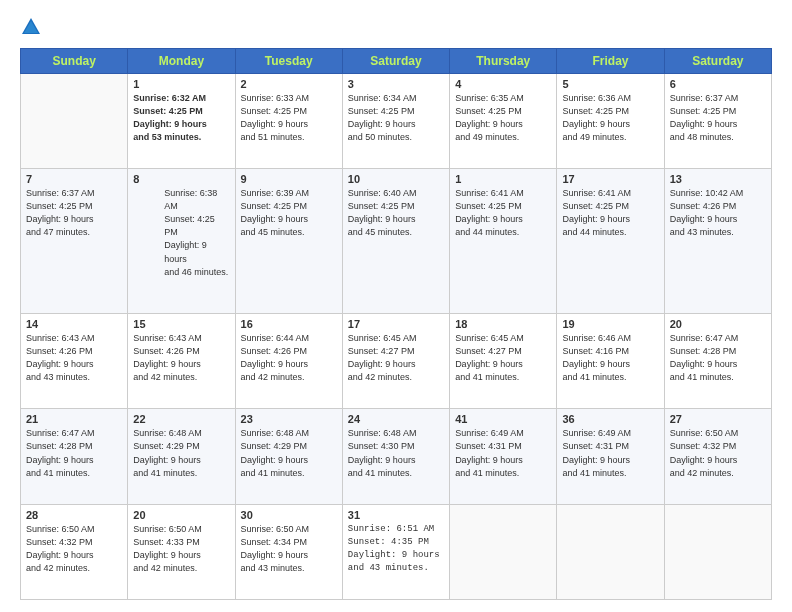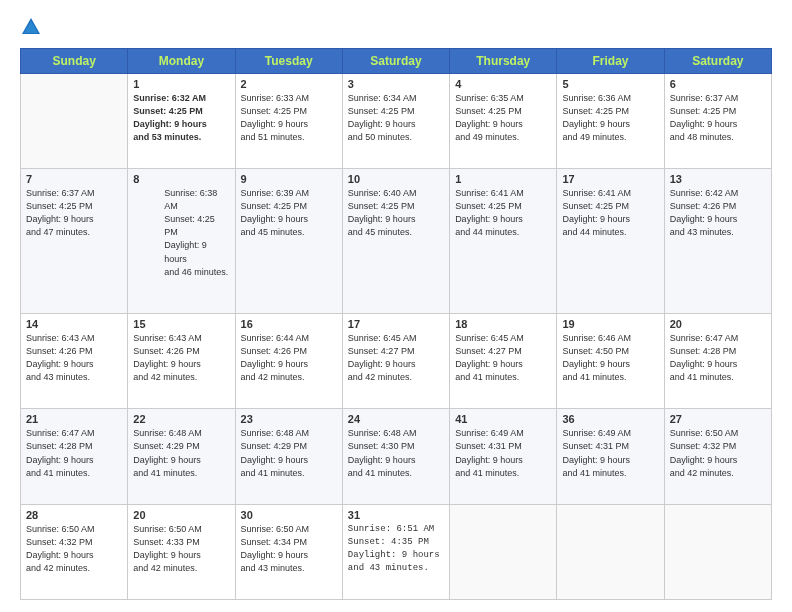--- a/index.html
+++ b/index.html
@@ -221,7 +221,7 @@
           </td>
           <td>
             <span class="day-number">13</span>
-            <div class="day-info" style="white-space: pre-line;">Sunrise: 6:42 AM
+            <div class="day-info" style="white-space: pre-line;">Sunrise: 10:42 AM
 Sunset: 4:26 PM
 Daylight: 9 hours
 and 43 minutes.</div>

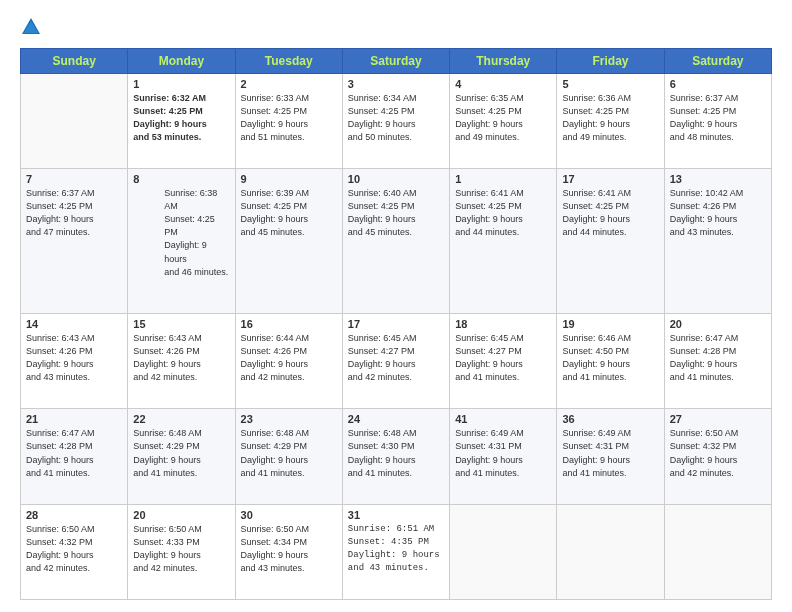--- a/index.html
+++ b/index.html
@@ -266,7 +266,7 @@
           <td>
             <span class="day-number">19</span>
             <div class="day-info" style="white-space: pre-line;">Sunrise: 6:46 AM
-Sunset: 4:50 PM
+Sunset: 4:16 PM
 Daylight: 9 hours
 and 41 minutes.</div>
           </td>

